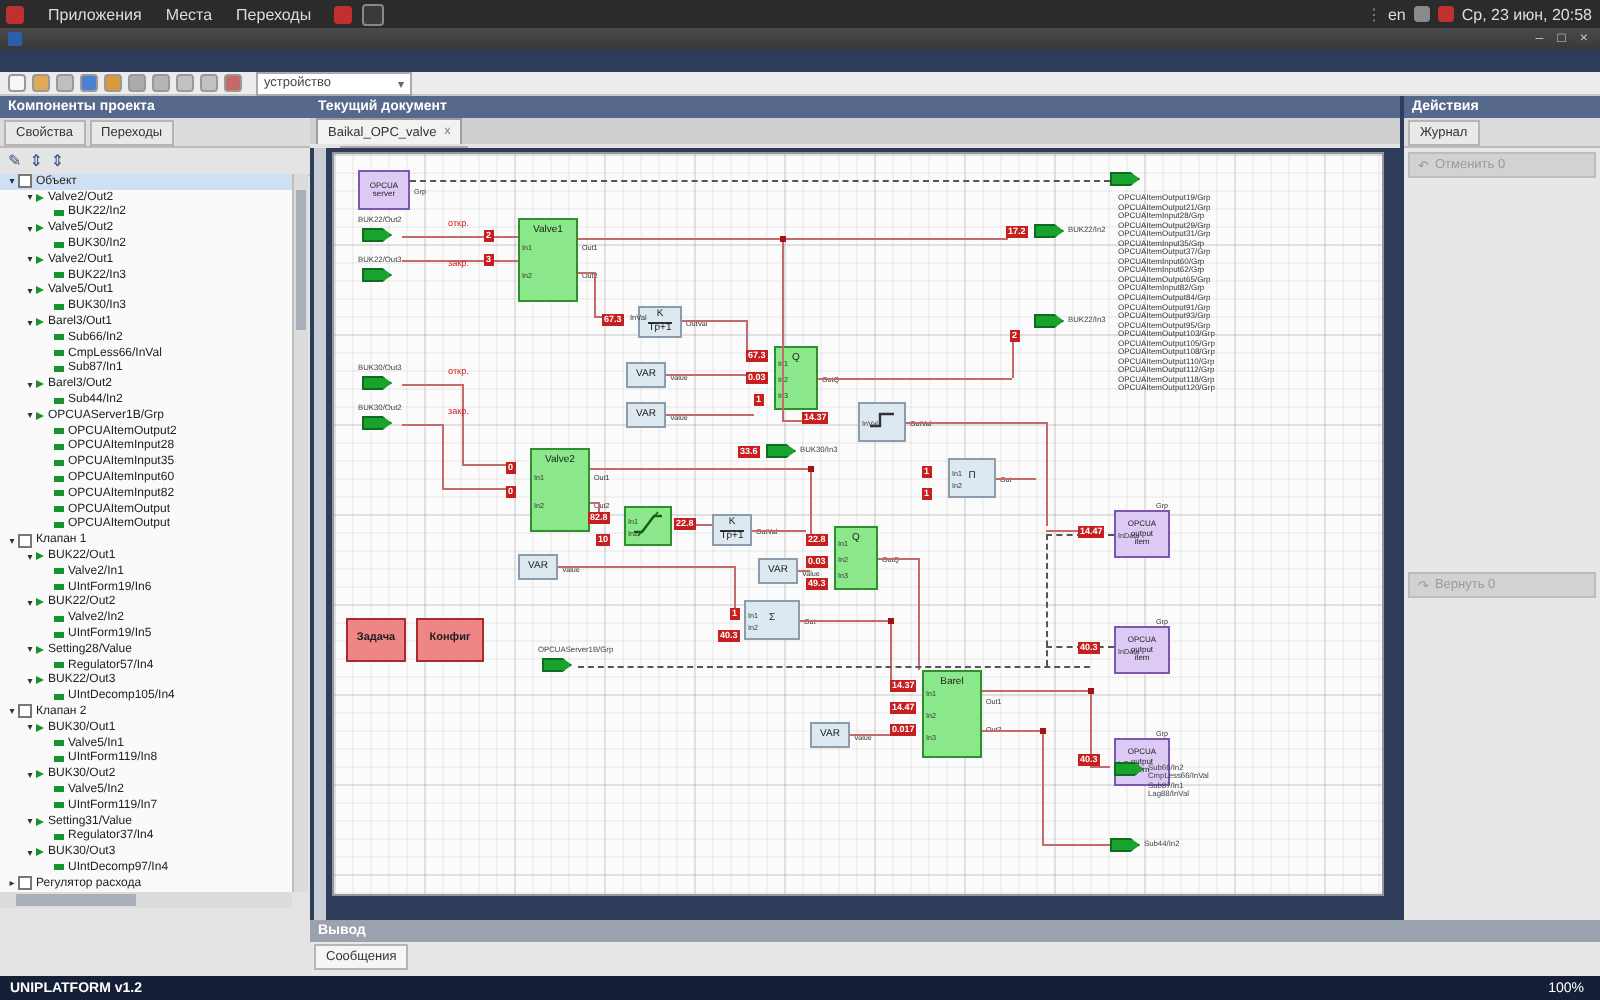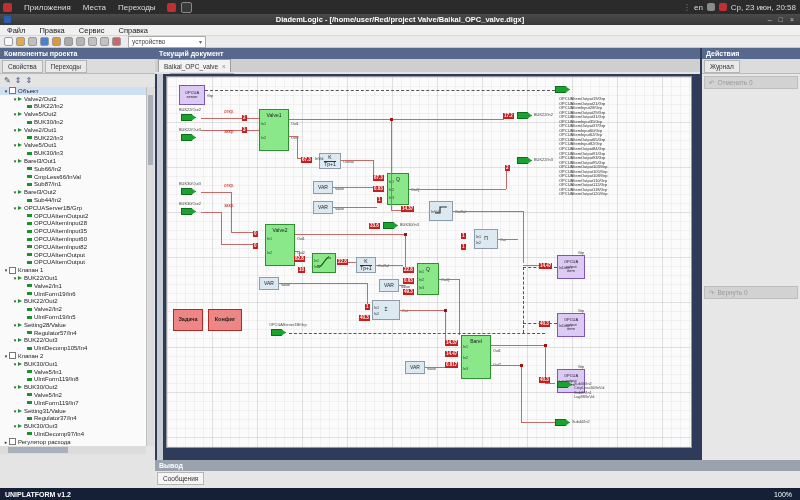--- a/index.html
+++ b/index.html
@@ -138,7 +138,6 @@
 
   <div id="titlebar">
     <div class="appico"></div>
-    <div id="wtitle">DiademLogic - [/home/user/Red/project Valve/Baikal_OPC_valve.digx]</div>
     <div id="wctrls">
       <span>–</span>
       <span>□</span>

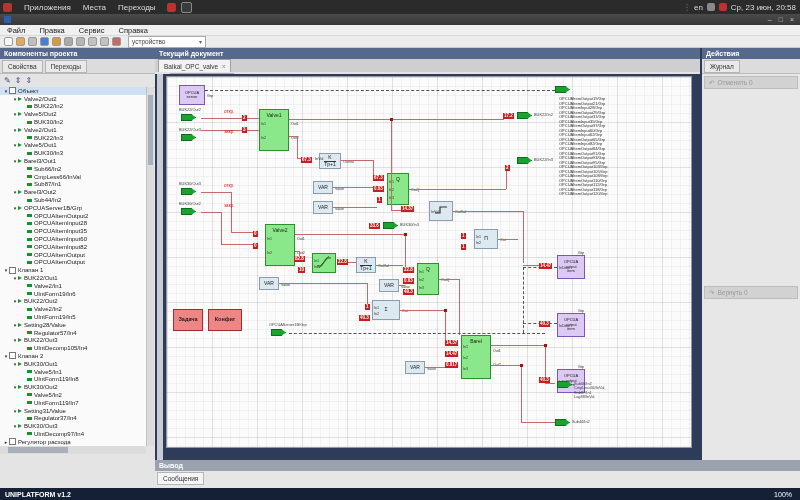--- a/index.html
+++ b/index.html
@@ -145,12 +145,6 @@
     </div>
   </div>
 
-  <div id="menubar">
-      <div class="mitem">Файл</div>
-      <div class="mitem">Правка</div>
-      <div class="mitem">Сервис</div>
-      <div class="mitem">Справка</div>
-    </div>
 
   <div id="toolbar">
     <div id="tbicons" style="display:flex;gap:3px;">

